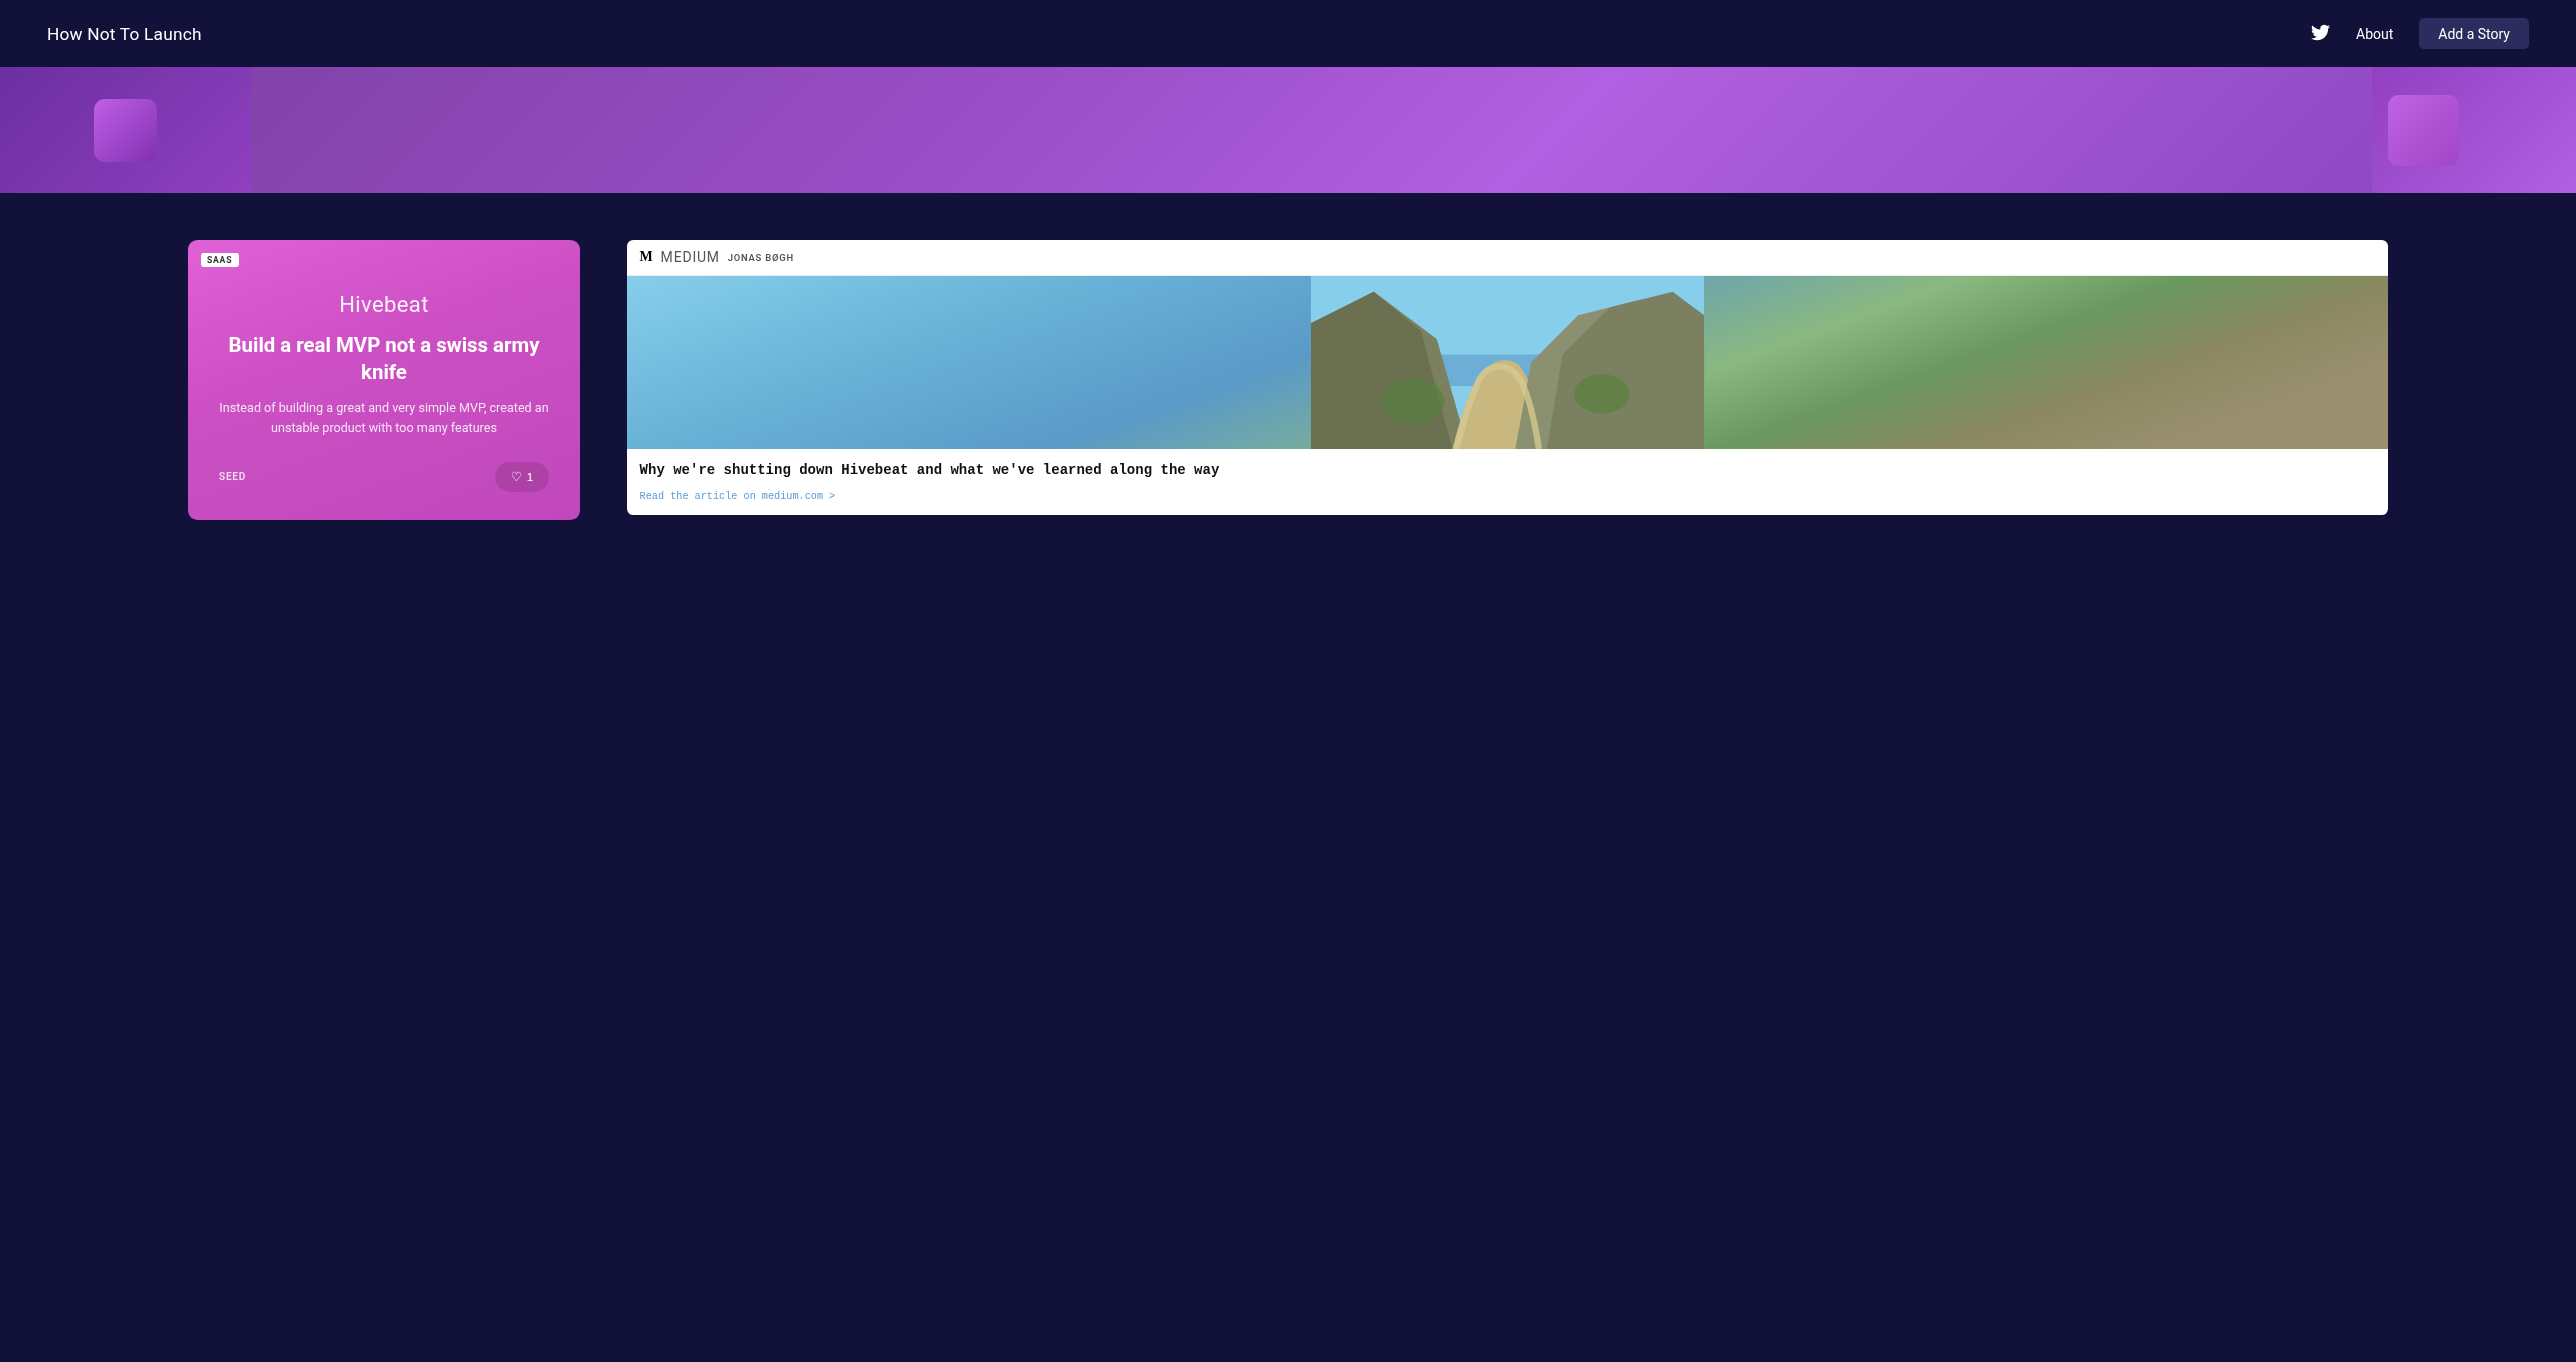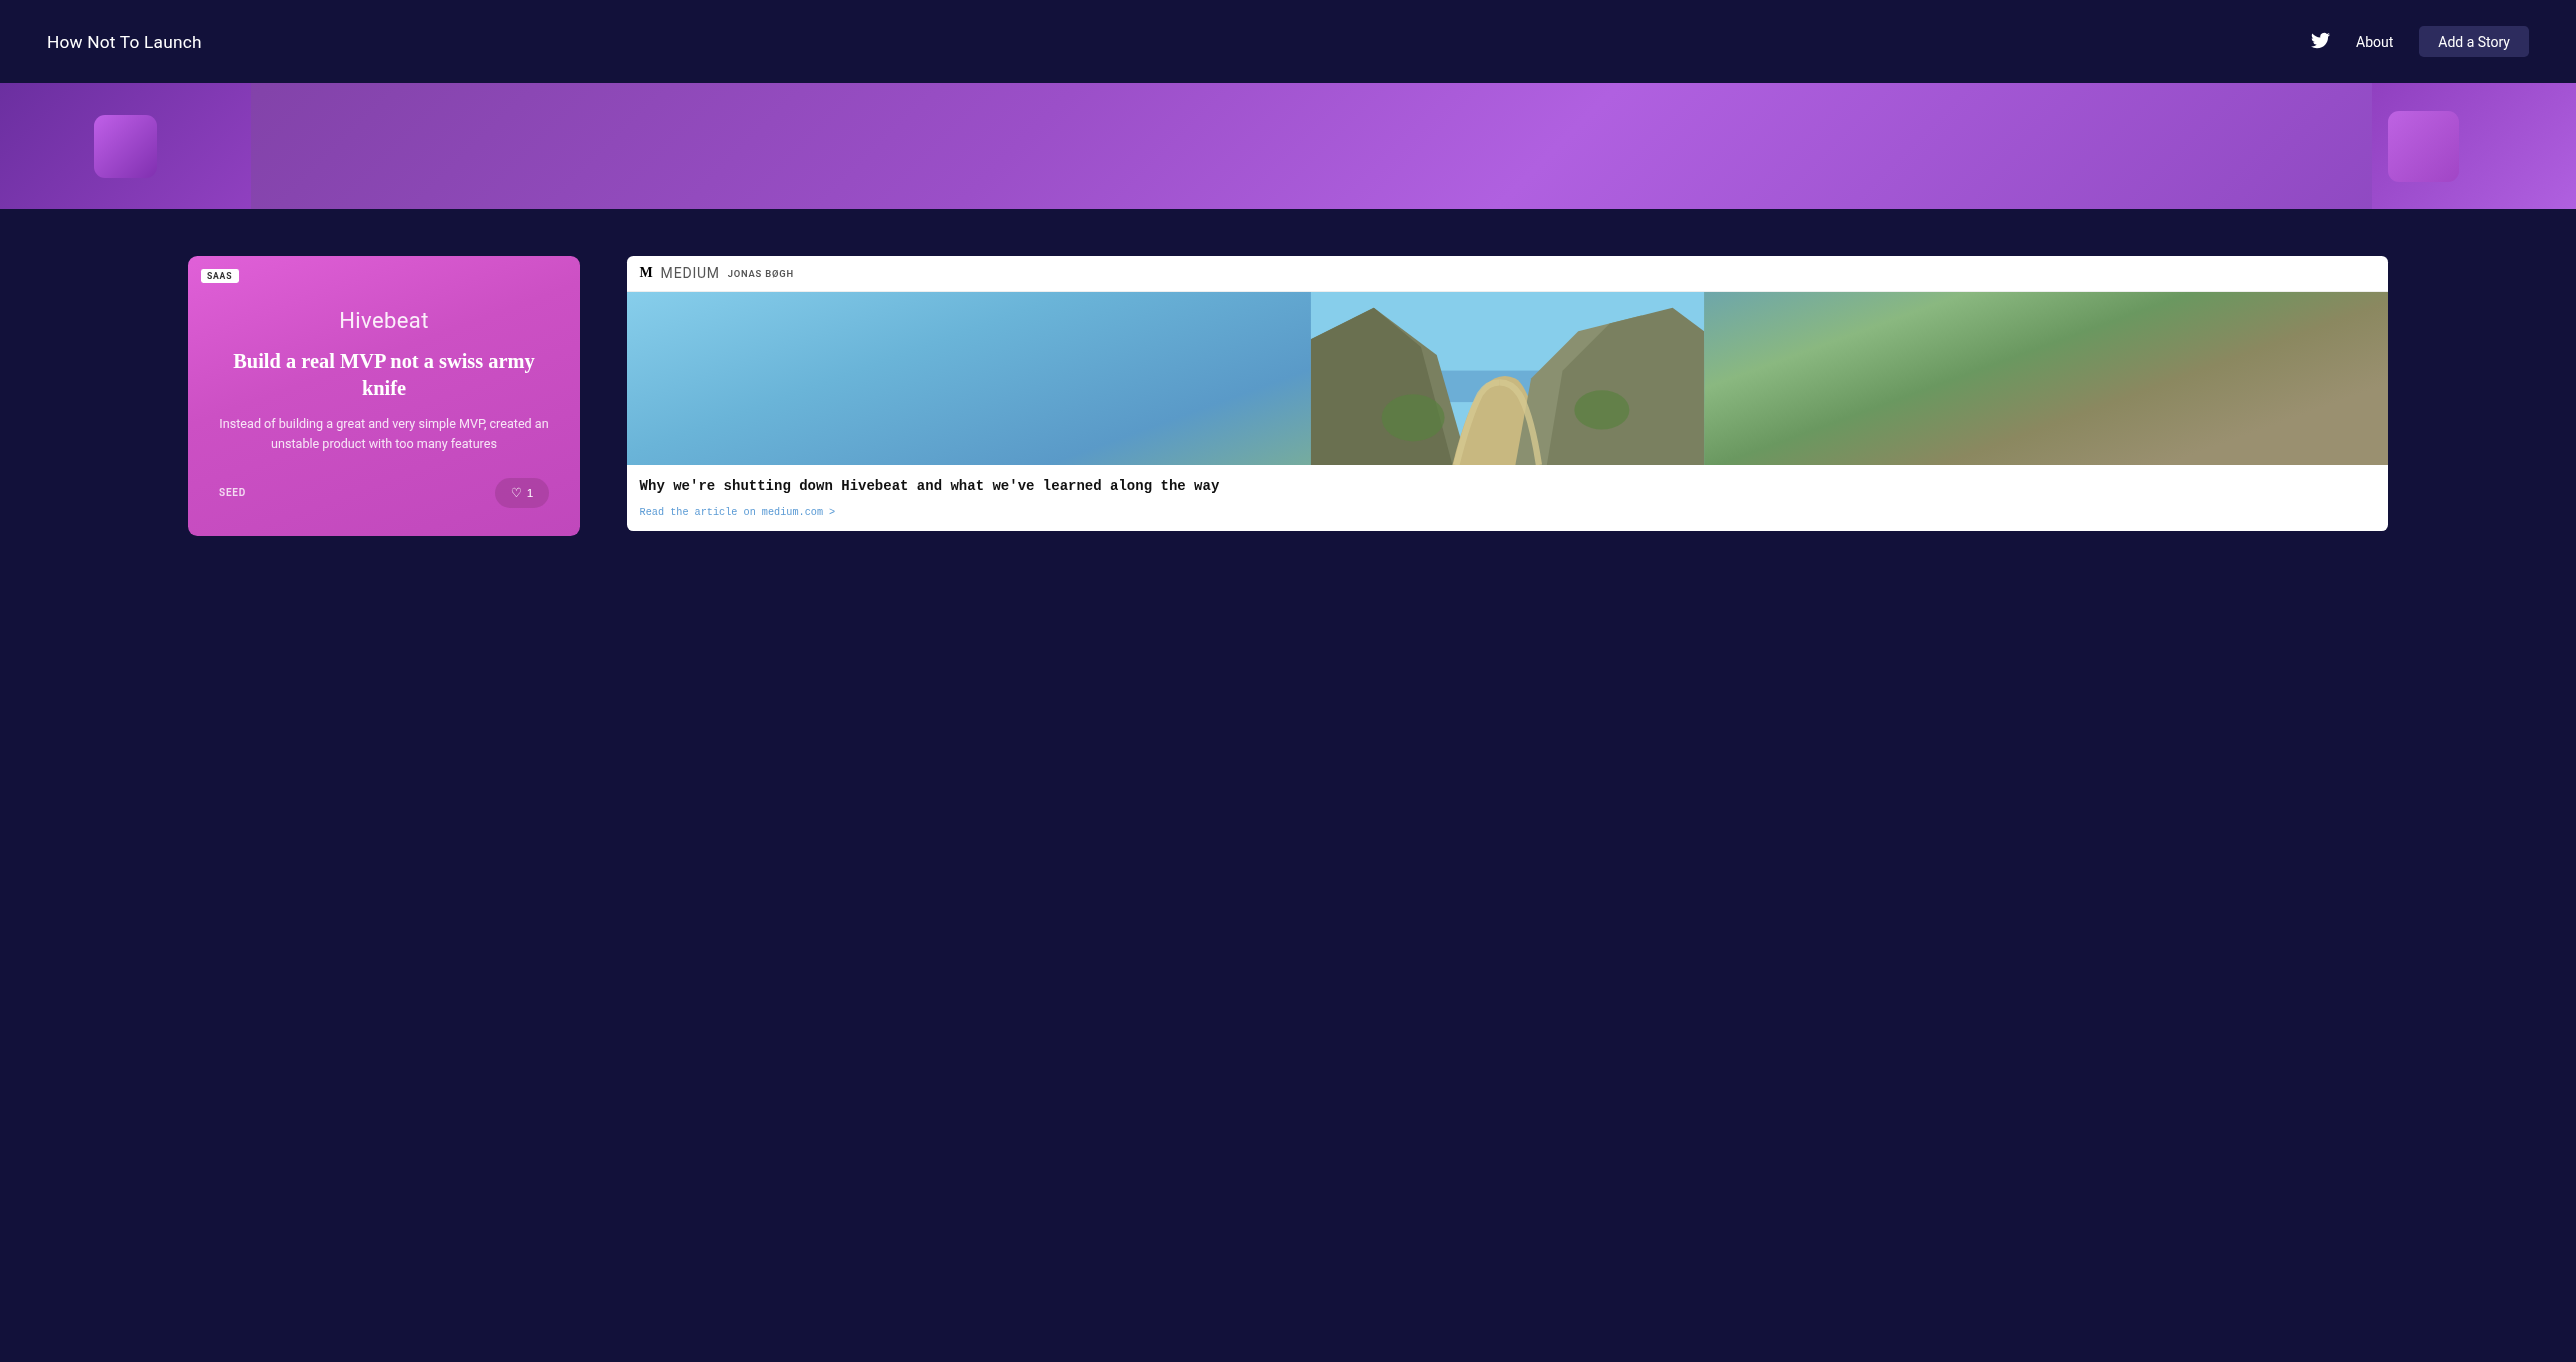--- a/index.html
+++ b/index.html
@@ -19,7 +19,7 @@
       align-items: center;
       justify-content: space-between;
       padding: 0 47px;
-      height: 83px;
+      height: 67px;
       position: relative;
       z-index: 10;
     }

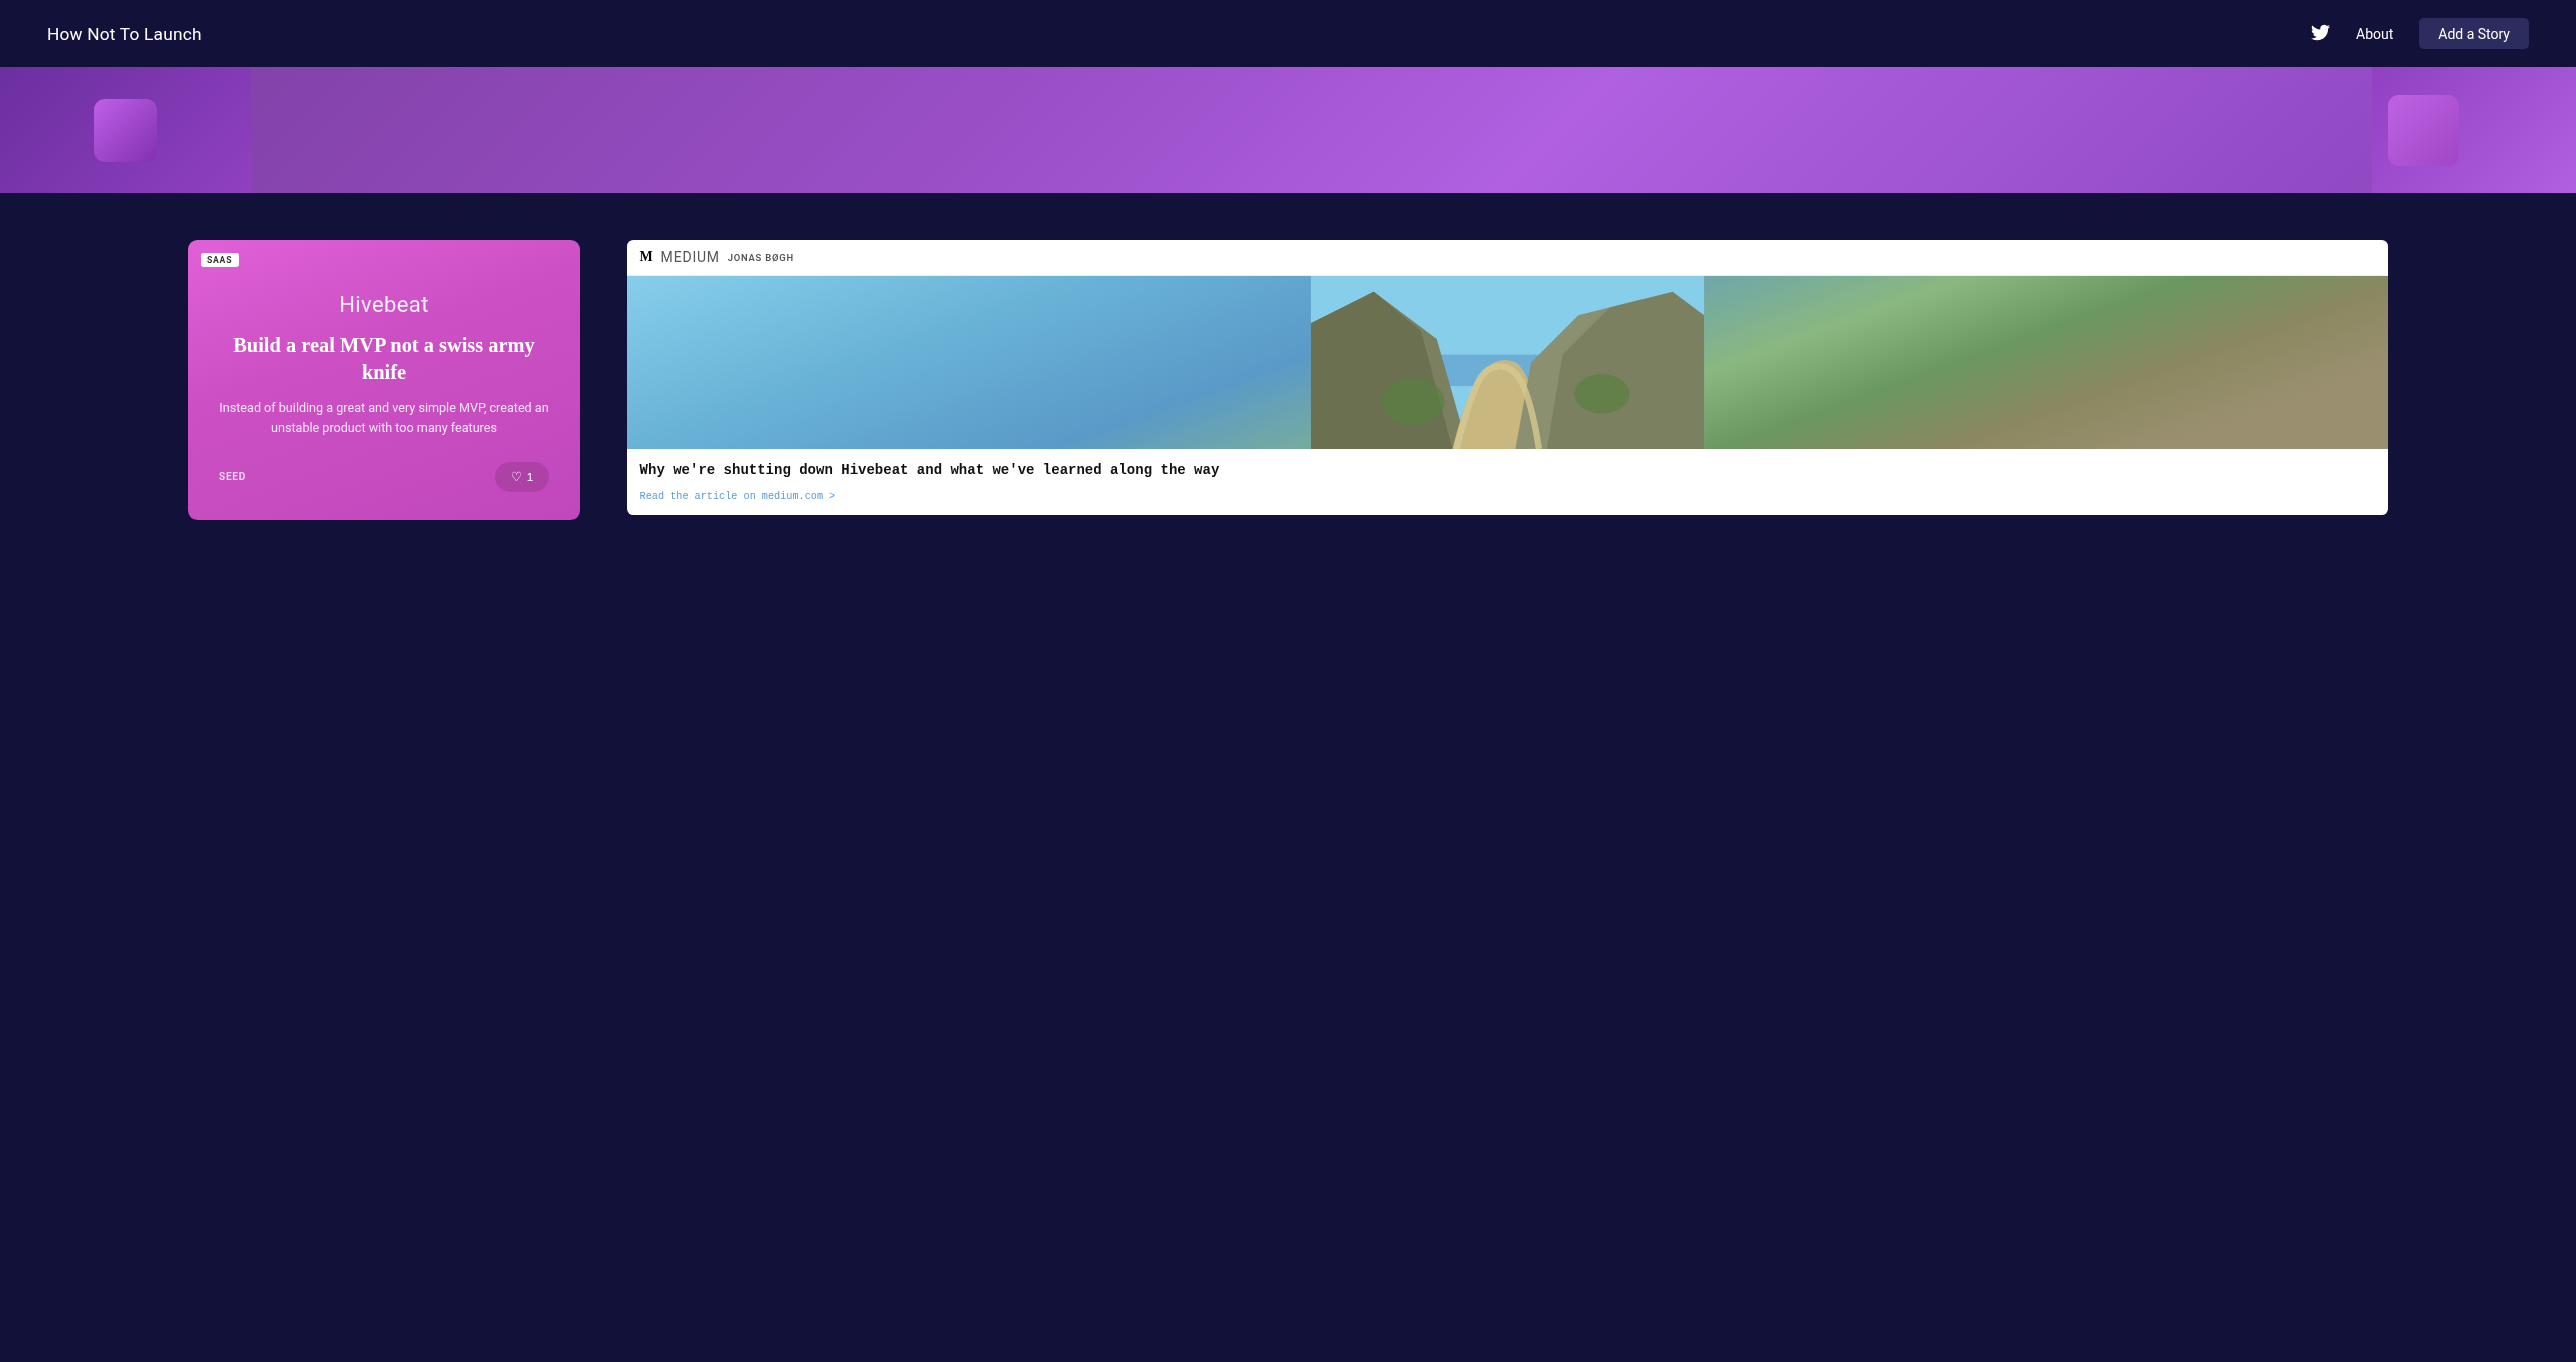--- a/index.html
+++ b/index.html
@@ -180,7 +180,6 @@
       color: #fff;
       margin-bottom: 12.6px;
       line-height: 1.3;
-      font-family: Liberation Serif, serif;
     }
 
     .card-description {

